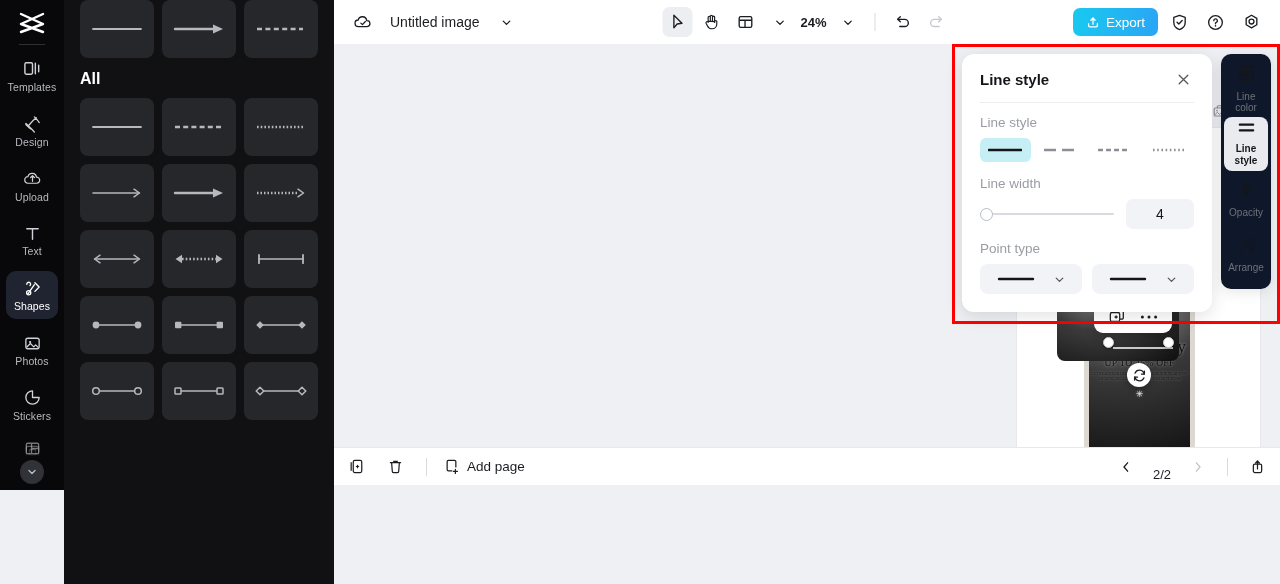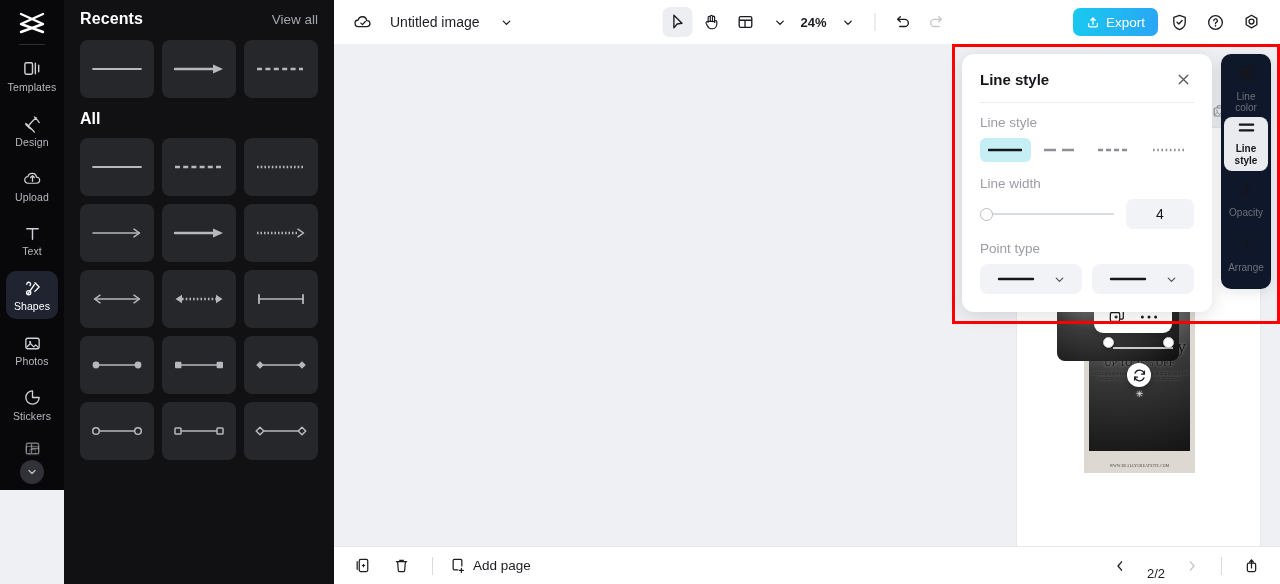--- a/index.html
+++ b/index.html
@@ -333,10 +333,6 @@
   </div>
 
   <div class="panel">
-    <div class="panel-head">
-      <span class="panel-title">Recents</span>
-      <span class="panel-viewall">View all</span>
-    </div>
 
     <div class="grid">
       <div class="cell">

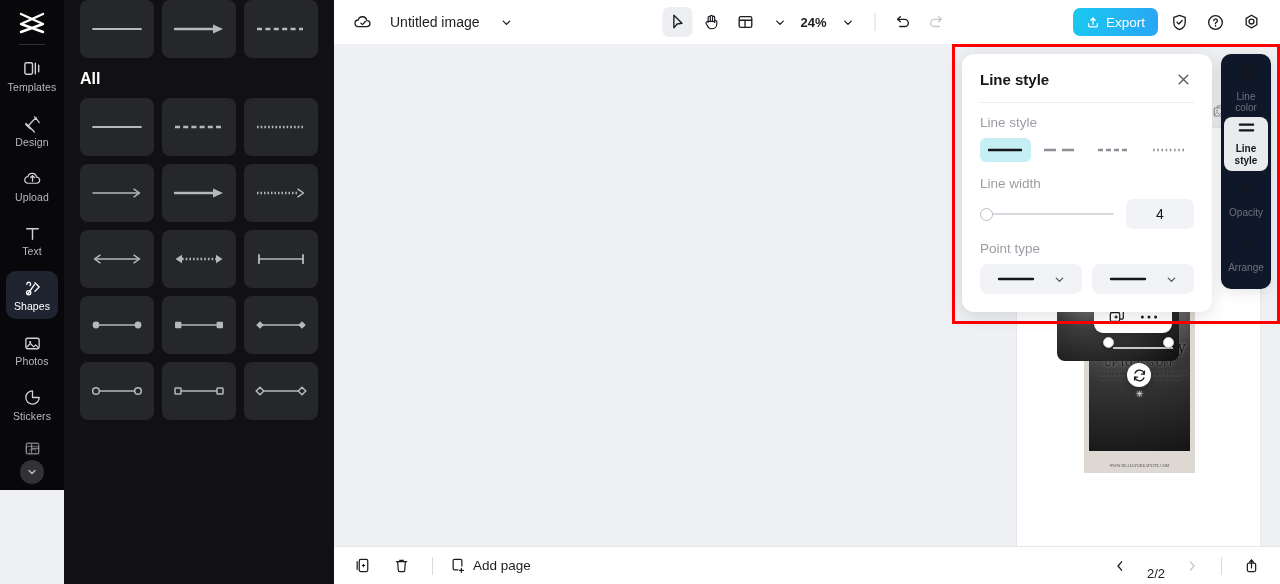--- a/index.html
+++ b/index.html
@@ -63,7 +63,7 @@
   .cell svg { display:block; }
 
   
-  .main { flex: 1; height: 584px; position: relative; background: #eef0f4; display:flex; flex-direction:column; }
+  .main { flex: 1; height: 485px; position: relative; background: #eef0f4; display:flex; flex-direction:column; }
 
   
   .topbar {

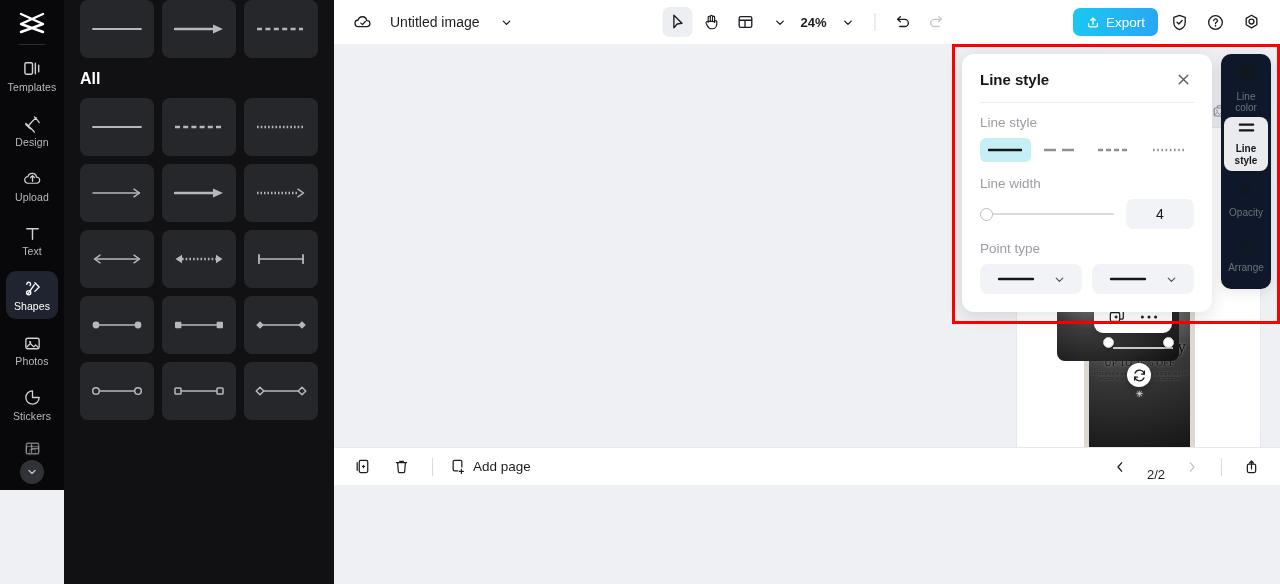--- a/index.html
+++ b/index.html
@@ -165,7 +165,7 @@
   
   .bottombar {
     height: 38px; background: #fff; flex: 0 0 38px;
-    display:flex; align-items:center; padding: 0 14px; gap: 8px;
+    display:flex; align-items:center; padding: 0 8px; gap: 8px;
     border-top: 1px solid #e6e8eb;
   }
   .addpage { display:flex; align-items:center; gap:7px; font-size: 13.5px; color:#1b1d21; cursor:pointer; }

